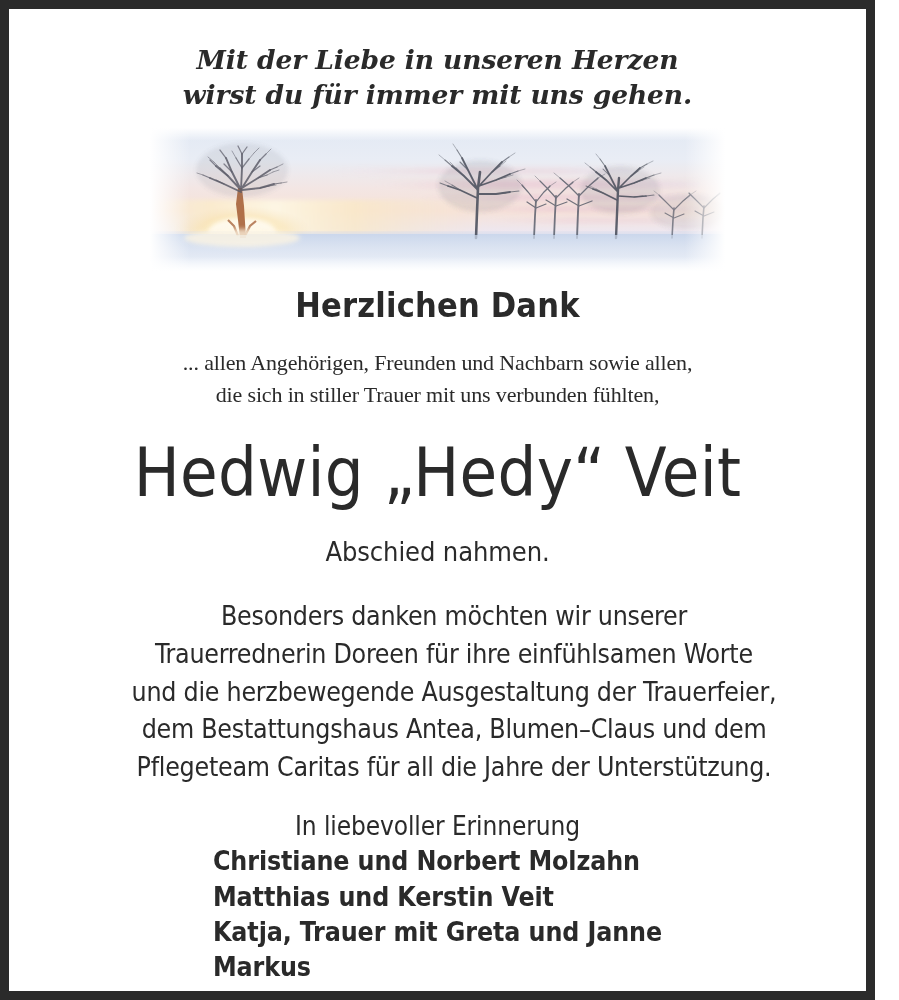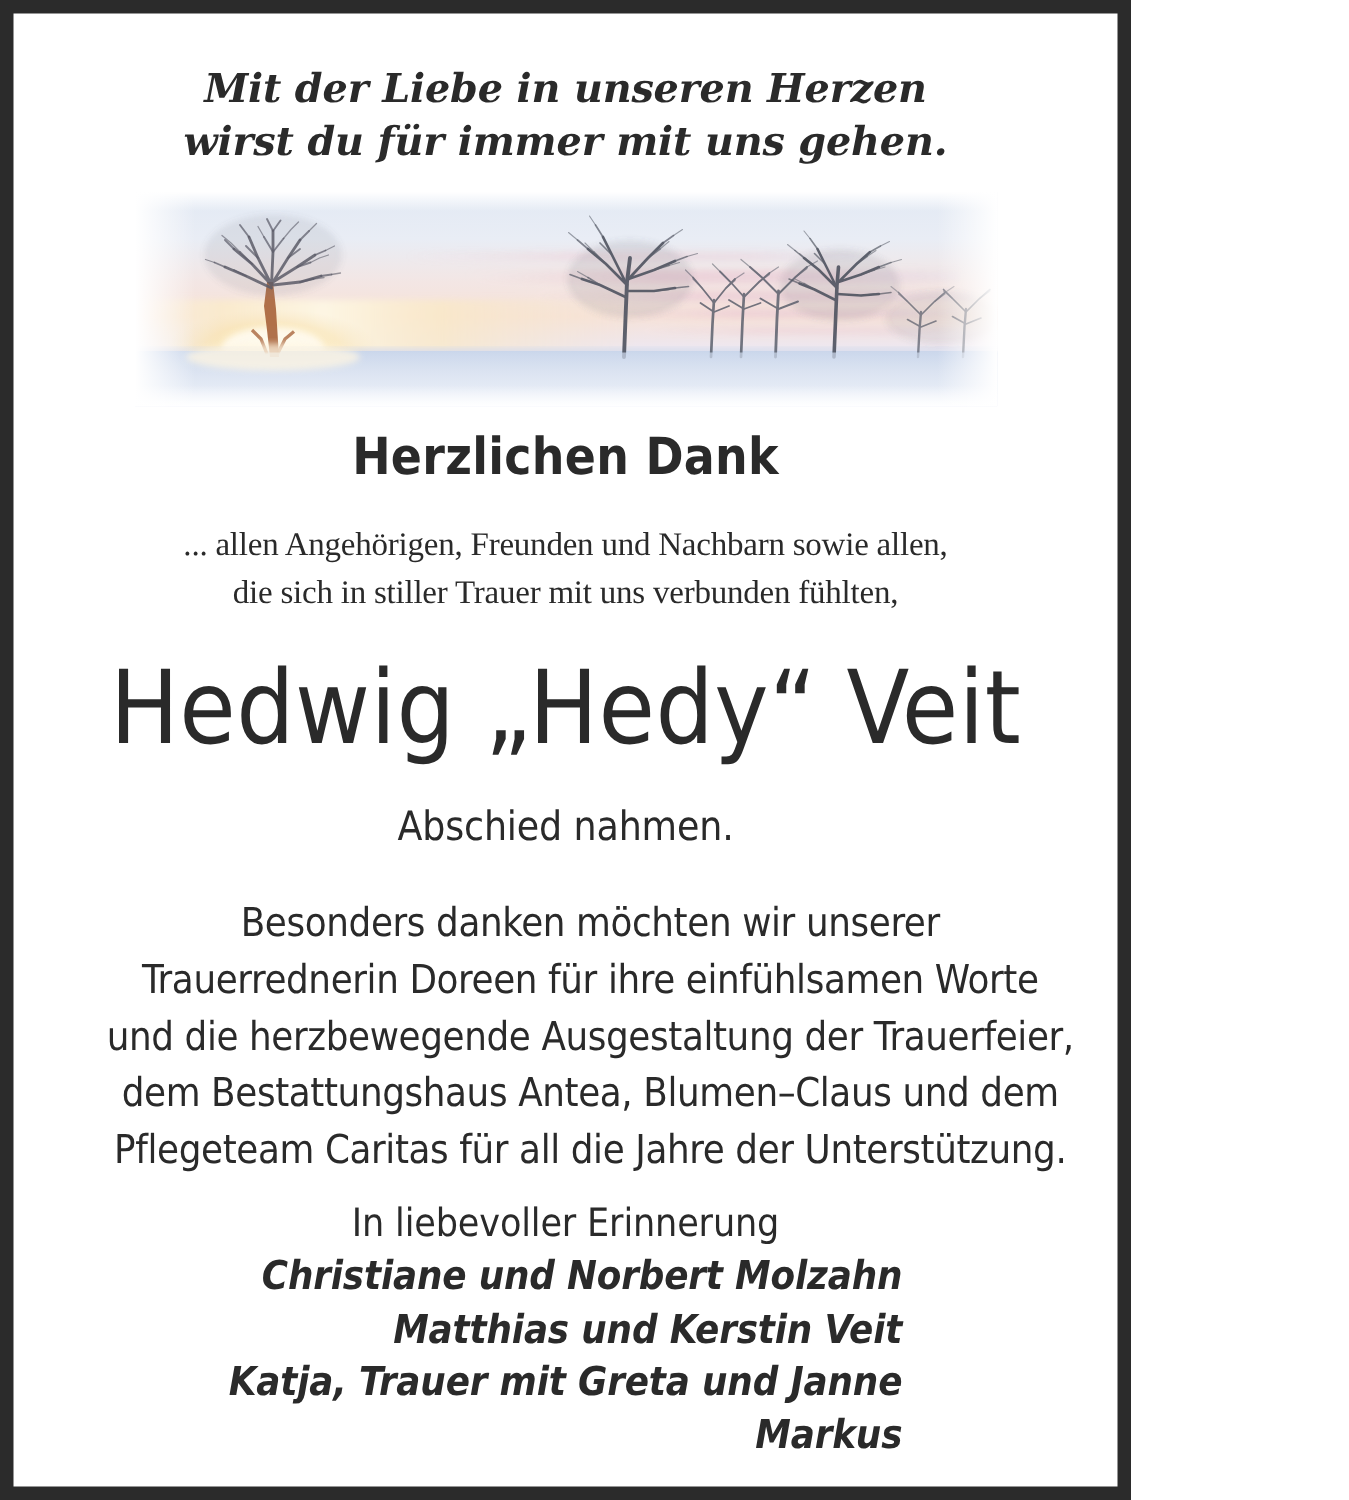--- a/index.html
+++ b/index.html
@@ -18,7 +18,7 @@
   
   .obituary-frame {
     box-sizing: border-box;
-    width: 754px;
+    width: 875px;
     height: 1000px;
     background: #2b2b2b;
     padding: 9px;

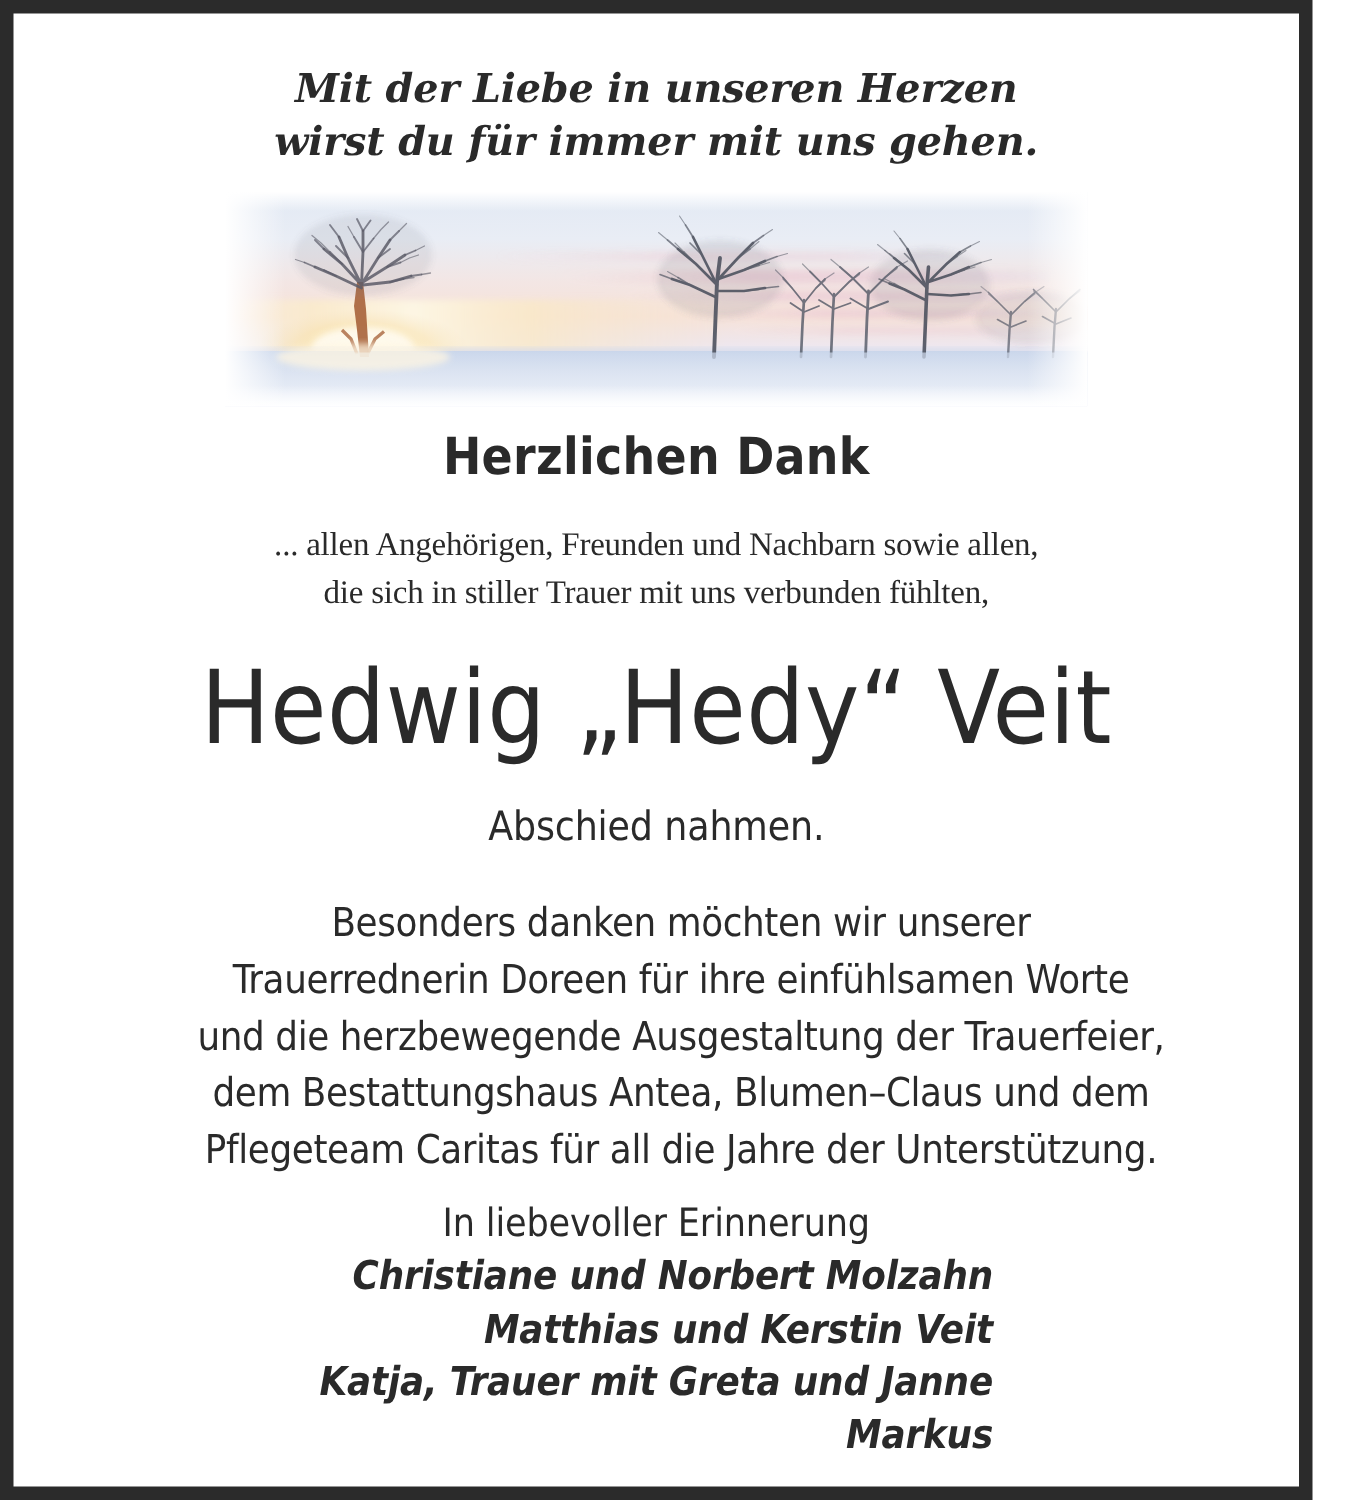--- a/index.html
+++ b/index.html
@@ -128,7 +128,7 @@
   .gratitude span { display: block; white-space: nowrap; }
 
   .closing-line {
-    margin-top: 16px;
+    margin-top: 26px;
     text-align: center;
     font-family: "DejaVu Sans Condensed", "Liberation Sans Narrow", "Liberation Sans", sans-serif;
     font-weight: 300;

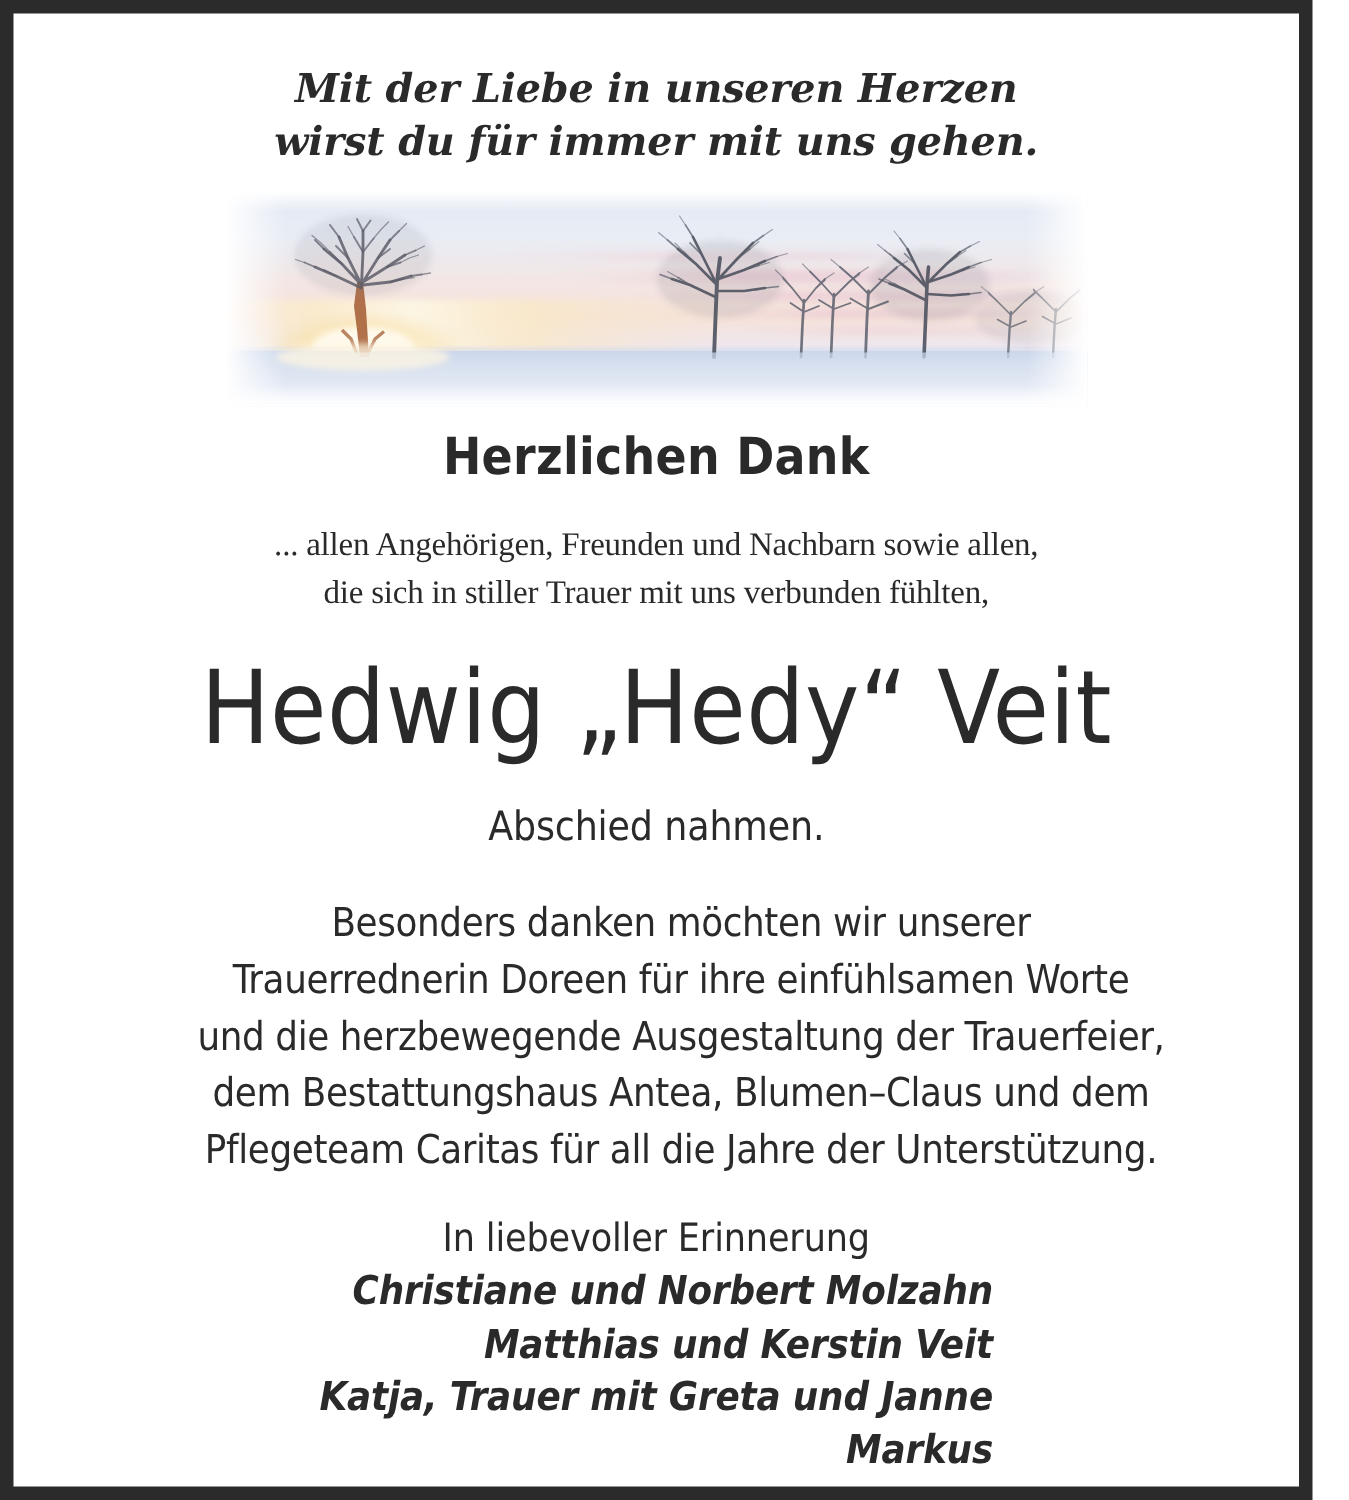--- a/index.html
+++ b/index.html
@@ -138,13 +138,12 @@
 
   .signatories {
     margin-top: 2px;
-    text-align: right;
+    text-align: left;
     font-family: "DejaVu Sans Condensed", "Liberation Sans Narrow", "Liberation Sans", sans-serif;
     font-weight: bold;
     font-size: 26.5px;
     line-height: 1.33;
     letter-spacing: -0.1px;
-    font-style: italic;
   }
   .signatories span { display: block; white-space: nowrap; }
 </style>

